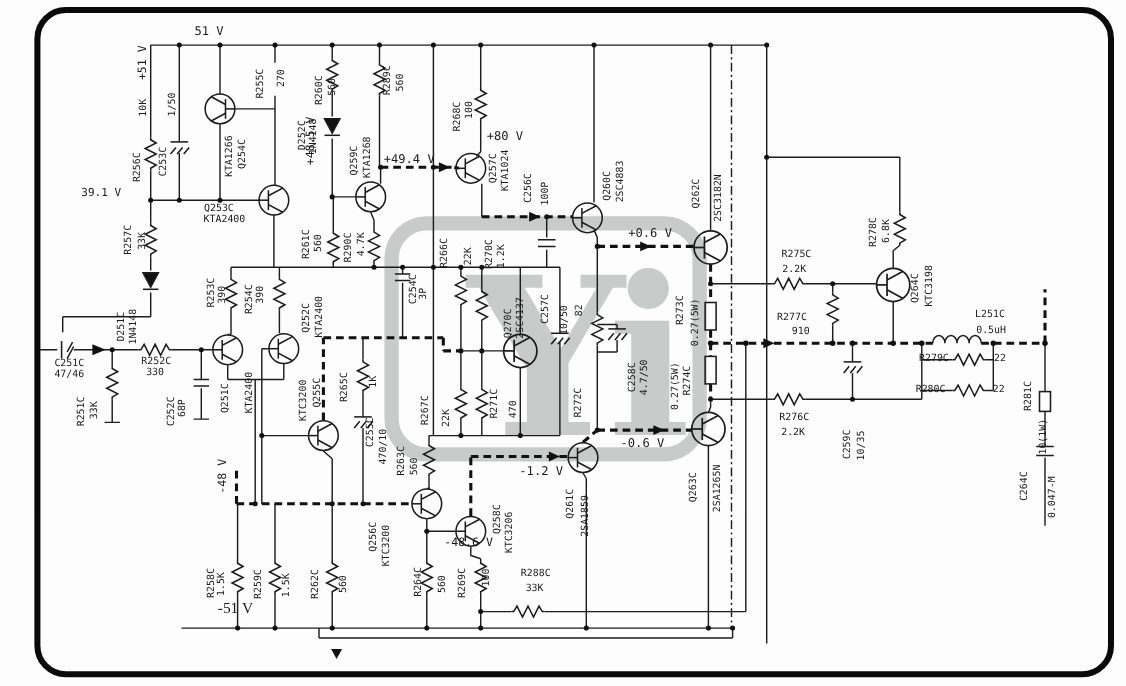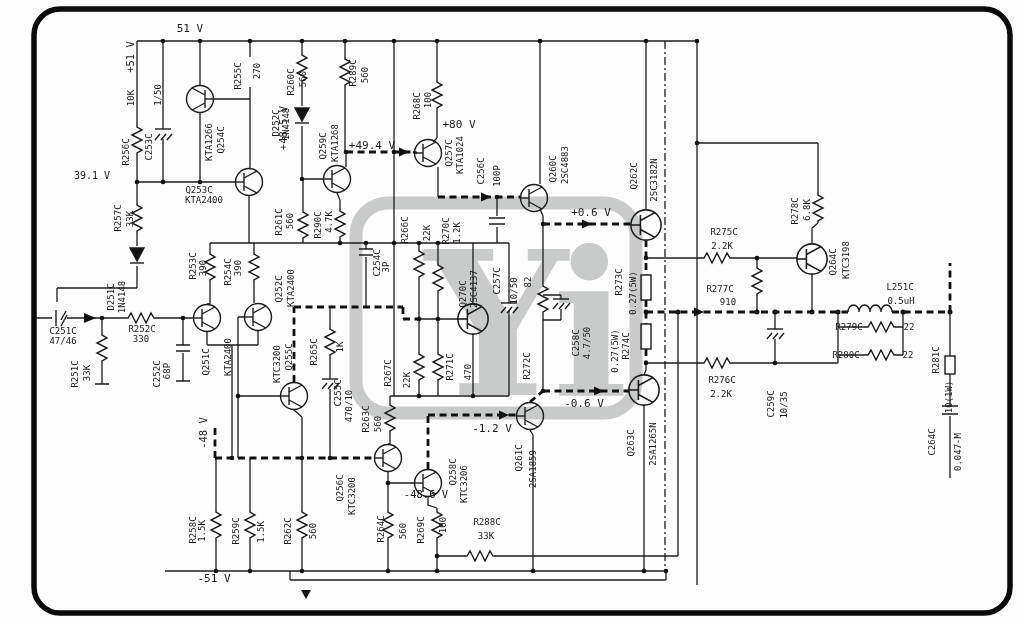--- a/index.html
+++ b/index.html
@@ -285,7 +285,7 @@
       <span class="lbl" style="left: 390px; top: 494px; font-size: 10.5px; margin-left: 36px;">-48.6 V</span>
       <span class="lbl" style="left: 92px; top: 176px; font-size: 10px;">39.1 V</span>
       <span class="lbl v" style="left: 203px; top: 433px; font-size: 10.5px;">-48 V</span>
-      <span class="lbl" style="left: 214px; top: 578px; font-size: 11px;">-51 V</span>
+      <span class="lbl" style="left: 214px; top: 554px; font-size: 14px; font-family: Liberation Serif, serif;">-51 V</span>
       <span class="lbl v" style="left: 126px; top: 152px; font-size: 9px;">R256C</span>
       <span class="lbl v" style="left: 131px; top: 98px; font-size: 9px;">10K</span>
       <span class="lbl v" style="left: 149px; top: 147px; font-size: 9px;">C253C</span>

